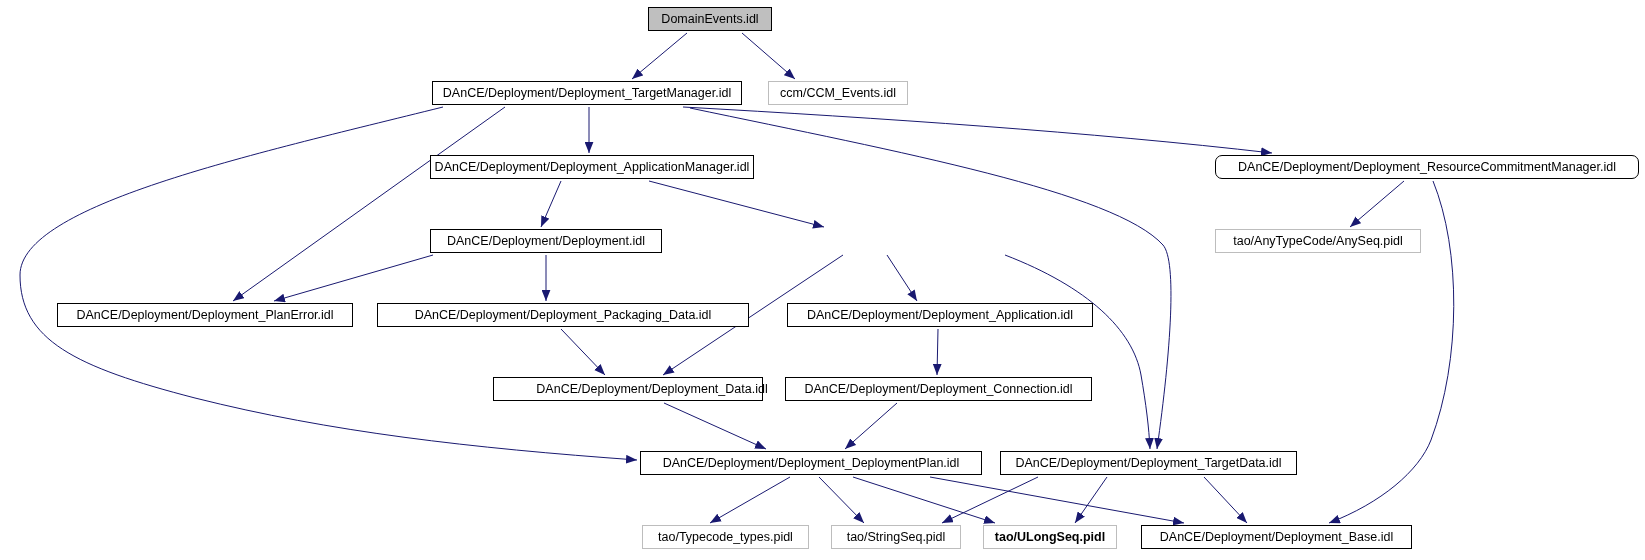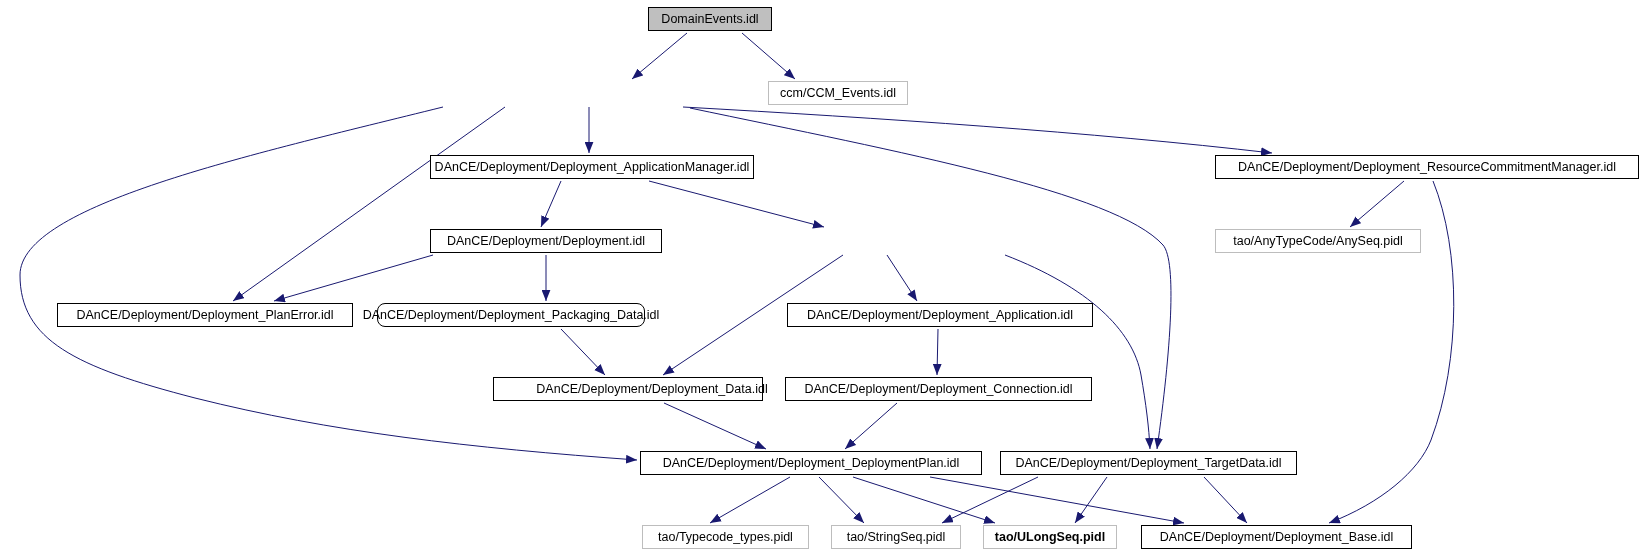--- a/index.html
+++ b/index.html
@@ -54,6 +54,7 @@
   </svg>
 
   <div class="node root" style="left:648px;top:7px;width:124px;text-align:right;">DomainEvents.idl</div>
+  <div class="node" style="left:432px;top:81px;width:310px;">DAnCE/Deployment/Deployment_TargetManager.idl</div>
   <div class="node external" style="left:768px;top:81px;width:140px;">ccm/CCM_Events.idl</div>
   <div class="node" style="left:430px;top:155px;width:324px;">DAnCE/Deployment/Deployment_ApplicationManager.idl</div>
   <div class="node" style="left:1215px;top:155px;width:424px;">DAnCE/Deployment/Deployment_ResourceCommitmentManager.idl</div>

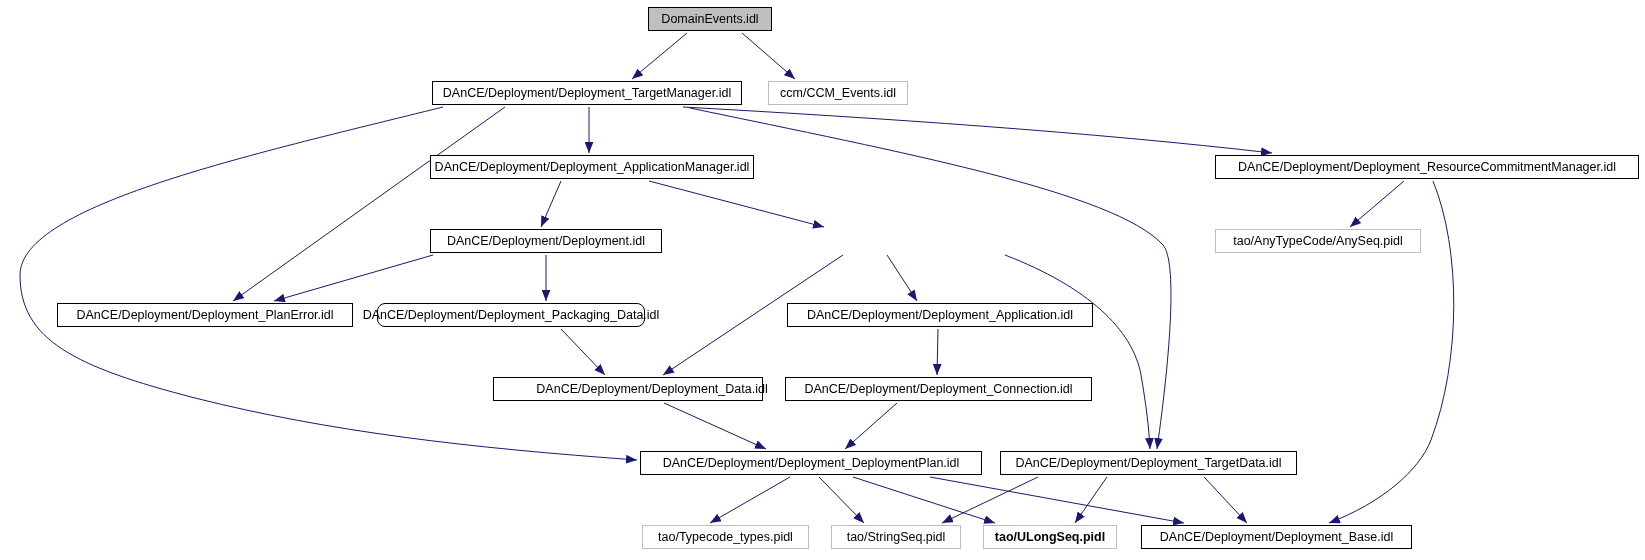--- a/index.html
+++ b/index.html
@@ -57,7 +57,7 @@
   <div class="node" style="left:432px;top:81px;width:310px;">DAnCE/Deployment/Deployment_TargetManager.idl</div>
   <div class="node external" style="left:768px;top:81px;width:140px;">ccm/CCM_Events.idl</div>
   <div class="node" style="left:430px;top:155px;width:324px;">DAnCE/Deployment/Deployment_ApplicationManager.idl</div>
-  <div class="node" style="left:1215px;top:155px;width:424px;">DAnCE/Deployment/Deployment_ResourceCommitmentManager.idl</div>
+  <div class="node" style="left:1215px;top:155px;width:424px;border-radius:7px;">DAnCE/Deployment/Deployment_ResourceCommitmentManager.idl</div>
   <div class="node" style="left:430px;top:229px;width:232px;">DAnCE/Deployment/Deployment.idl</div>
   <div class="node external" style="left:1215px;top:229px;width:206px;">tao/AnyTypeCode/AnySeq.pidl</div>
   <div class="node" style="left:57px;top:303px;width:296px;">DAnCE/Deployment/Deployment_PlanError.idl</div>

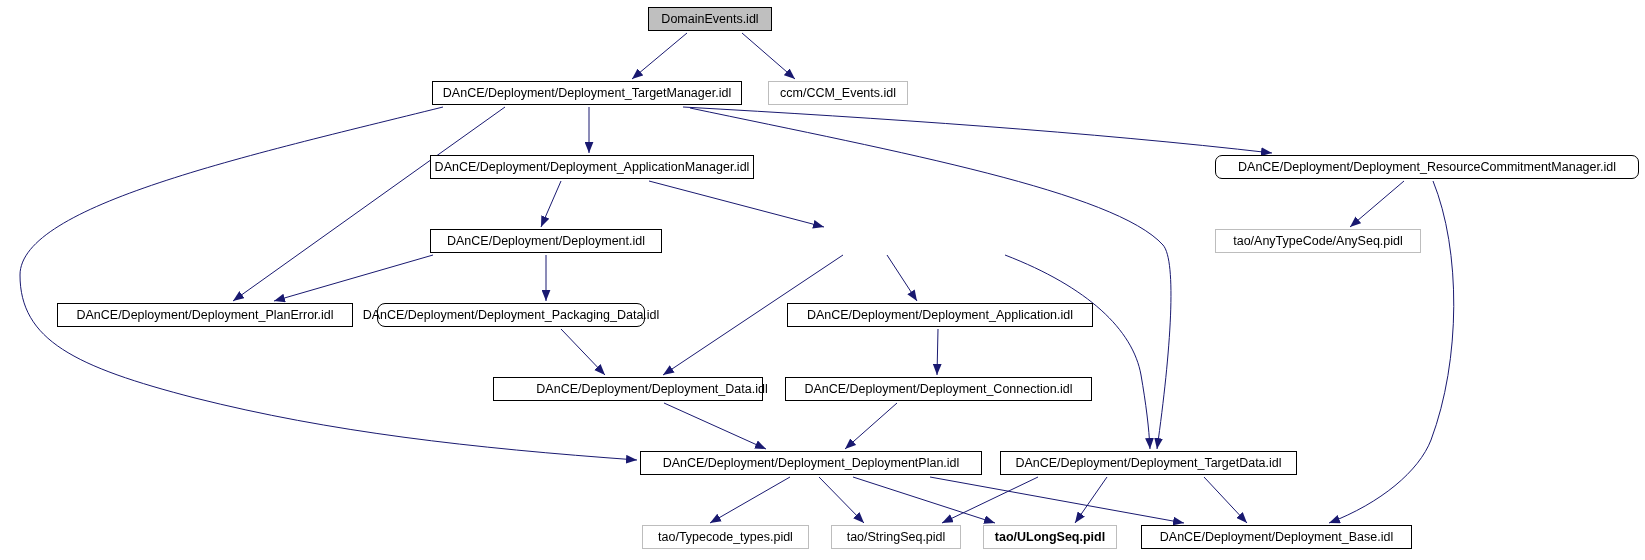--- a/index.html
+++ b/index.html
@@ -61,7 +61,7 @@
   <div class="node" style="left:430px;top:229px;width:232px;">DAnCE/Deployment/Deployment.idl</div>
   <div class="node external" style="left:1215px;top:229px;width:206px;">tao/AnyTypeCode/AnySeq.pidl</div>
   <div class="node" style="left:57px;top:303px;width:296px;">DAnCE/Deployment/Deployment_PlanError.idl</div>
-  <div class="node" style="left:377px;top:303px;width:268px;border-radius:8px;">DAnCE/Deployment/Deployment_Packaging_Data.idl</div>
+  <div class="node" style="left:377px;top:303px;width:372px;">DAnCE/Deployment/Deployment_Packaging_Data.idl</div>
   <div class="node" style="left:787px;top:303px;width:306px;">DAnCE/Deployment/Deployment_Application.idl</div>
   <div class="node" style="left:493px;top:377px;width:270px;padding-left:48px;">DAnCE/Deployment/Deployment_Data.idl</div>
   <div class="node" style="left:785px;top:377px;width:307px;">DAnCE/Deployment/Deployment_Connection.idl</div>

